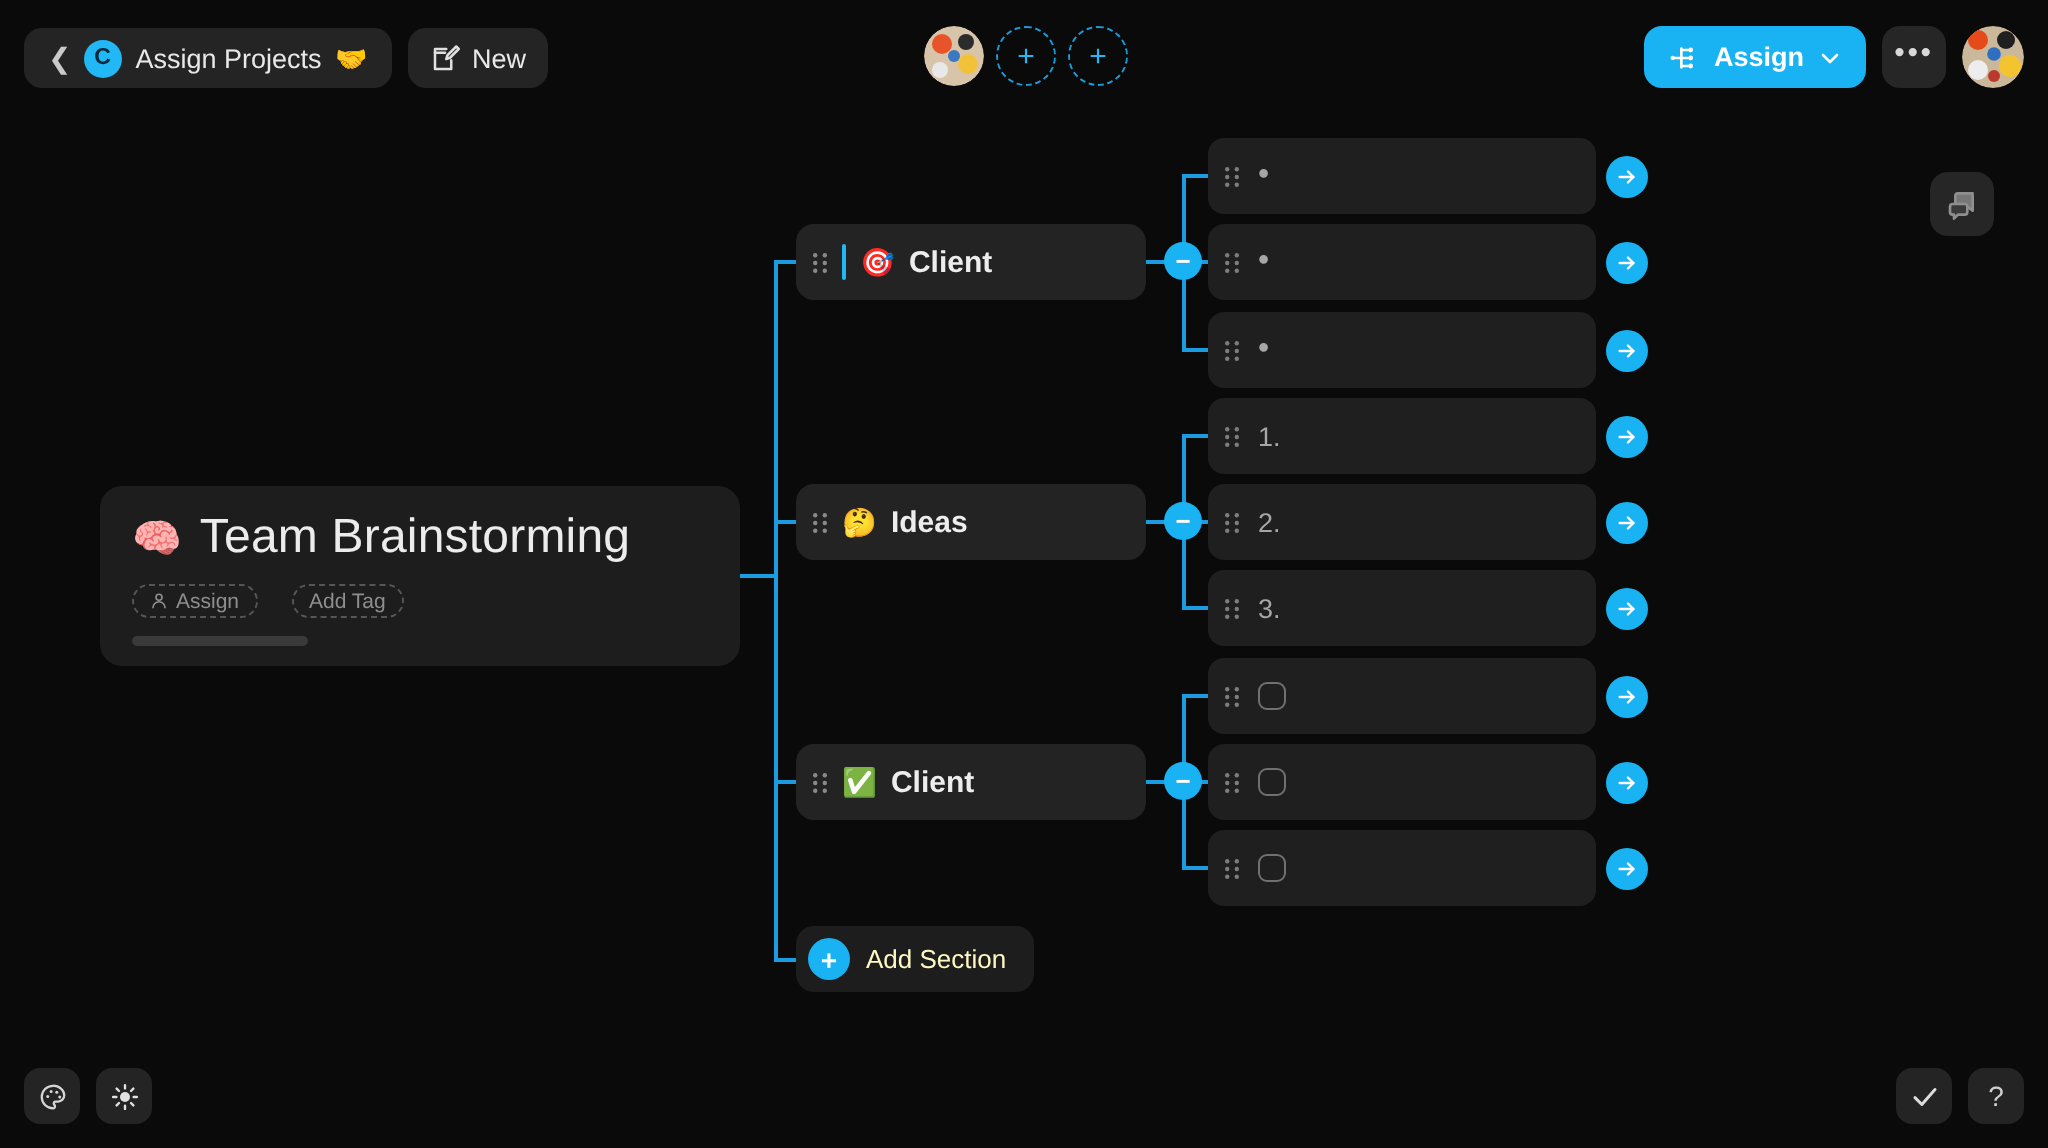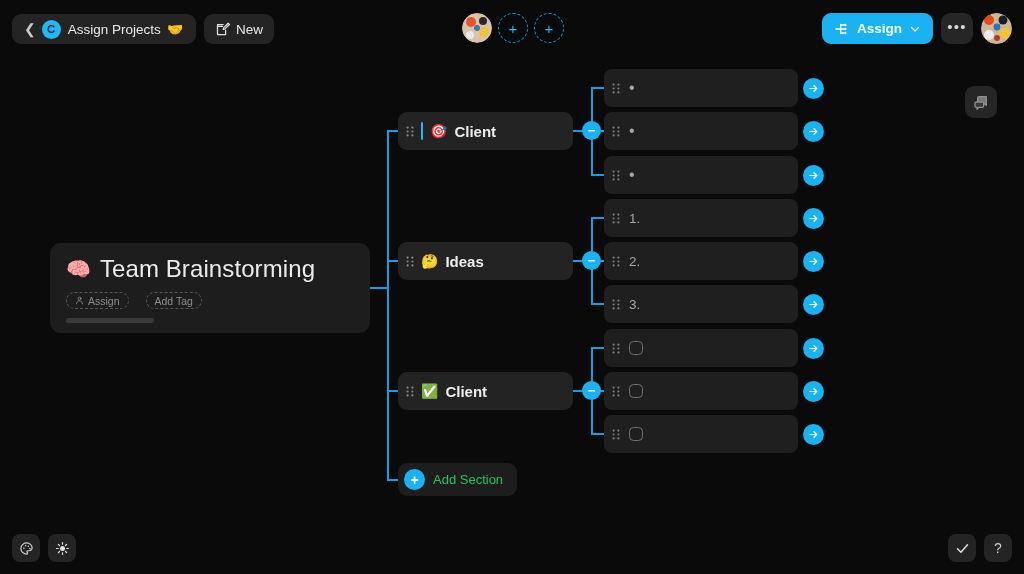--- a/index.html
+++ b/index.html
@@ -137,7 +137,7 @@
     display: flex; align-items: center; justify-content: center;
     font-size: 14px; line-height: 1; font-weight: bold;
   }
-  .add-label { color: #22c55e; font-size: 13px; text-align: right; }
+  .add-label { color: #fef9c3; font-size: 13px; text-align: right; }
 
   
   .fab-comments {

